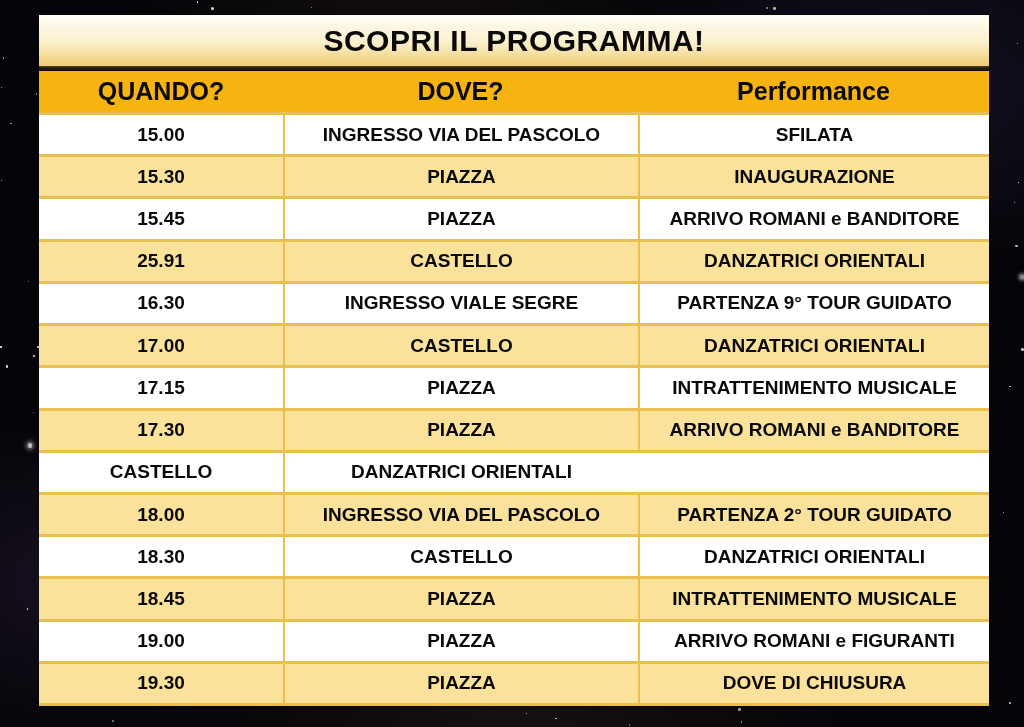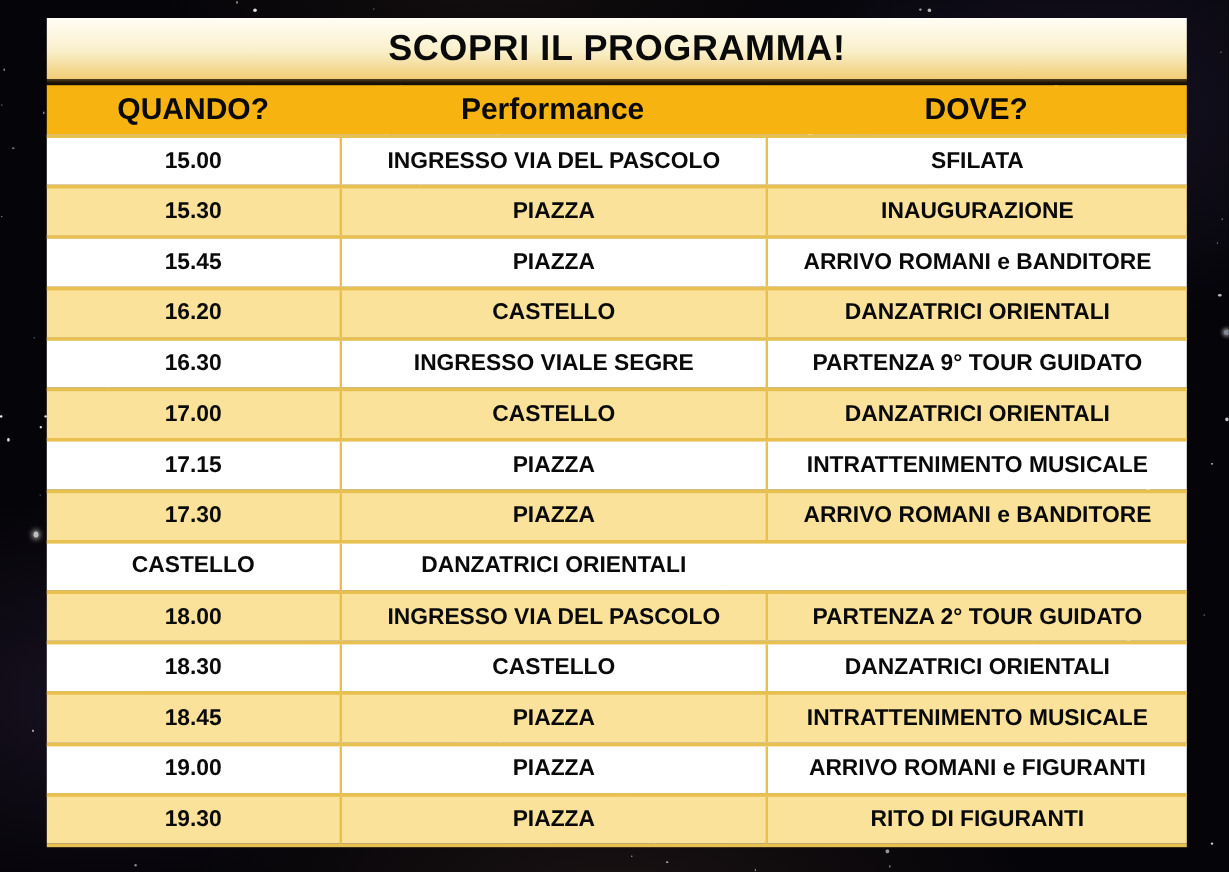--- a/index.html
+++ b/index.html
@@ -357,8 +357,8 @@
 
   <div id="header-row" class="grid-row">
     <div class="cell">QUANDO?</div>
+    <div class="cell">DOVE?</div>
     <div class="cell">Performance</div>
-    <div class="cell">DOVE?</div>
   </div>
 
   <div id="table-body">

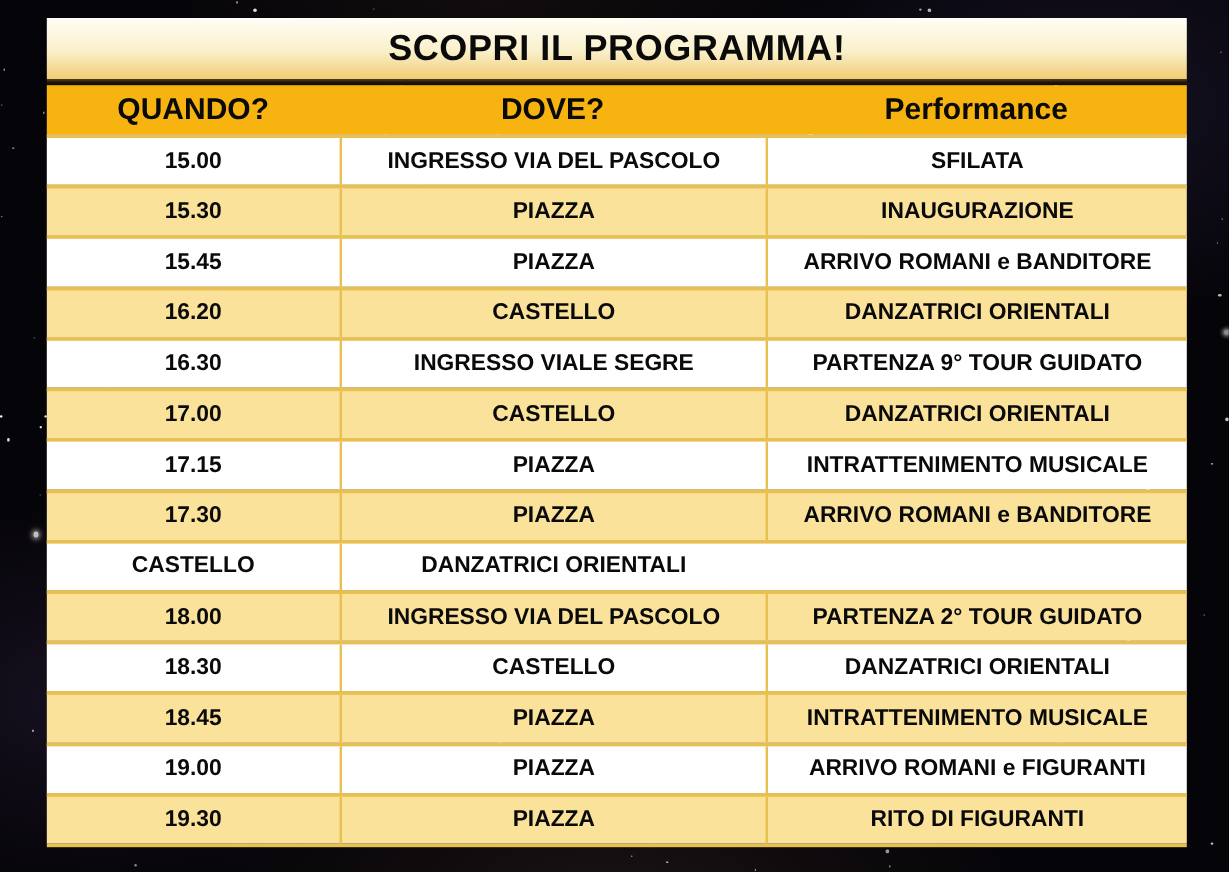--- a/index.html
+++ b/index.html
@@ -378,7 +378,7 @@
       <div class="cell">ARRIVO ROMANI e BANDITORE</div>
     </div>
     <div class="trow grid-row">
-      <div class="cell">16.20</div>
+      <div class="cell">25.91</div>
       <div class="cell">CASTELLO</div>
       <div class="cell">DANZATRICI ORIENTALI</div>
     </div>

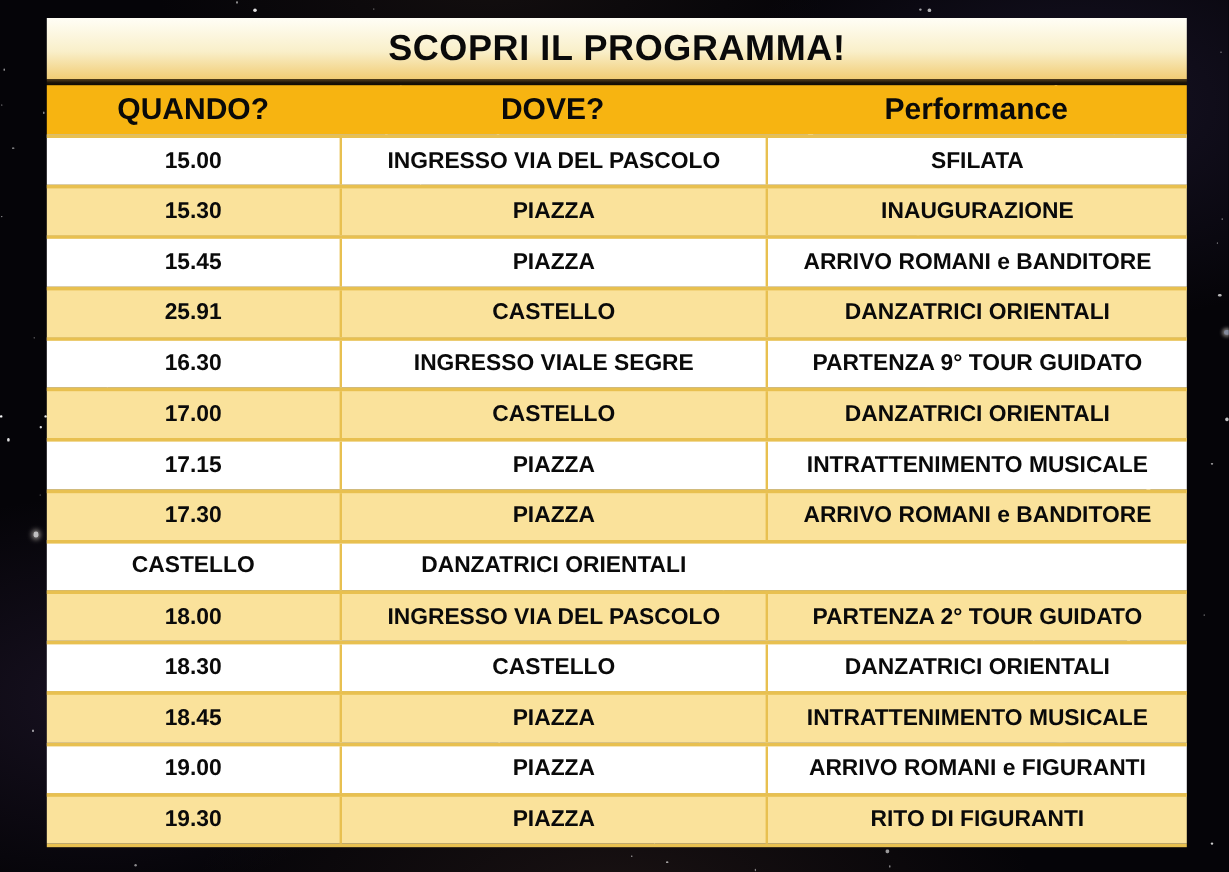--- a/index.html
+++ b/index.html
@@ -429,7 +429,7 @@
     <div class="trow grid-row">
       <div class="cell">19.30</div>
       <div class="cell">PIAZZA</div>
-      <div class="cell">RITO DI FIGURANTI</div>
+      <div class="cell">DOVE DI CHIUSURA</div>
     </div>
   </div>
 

